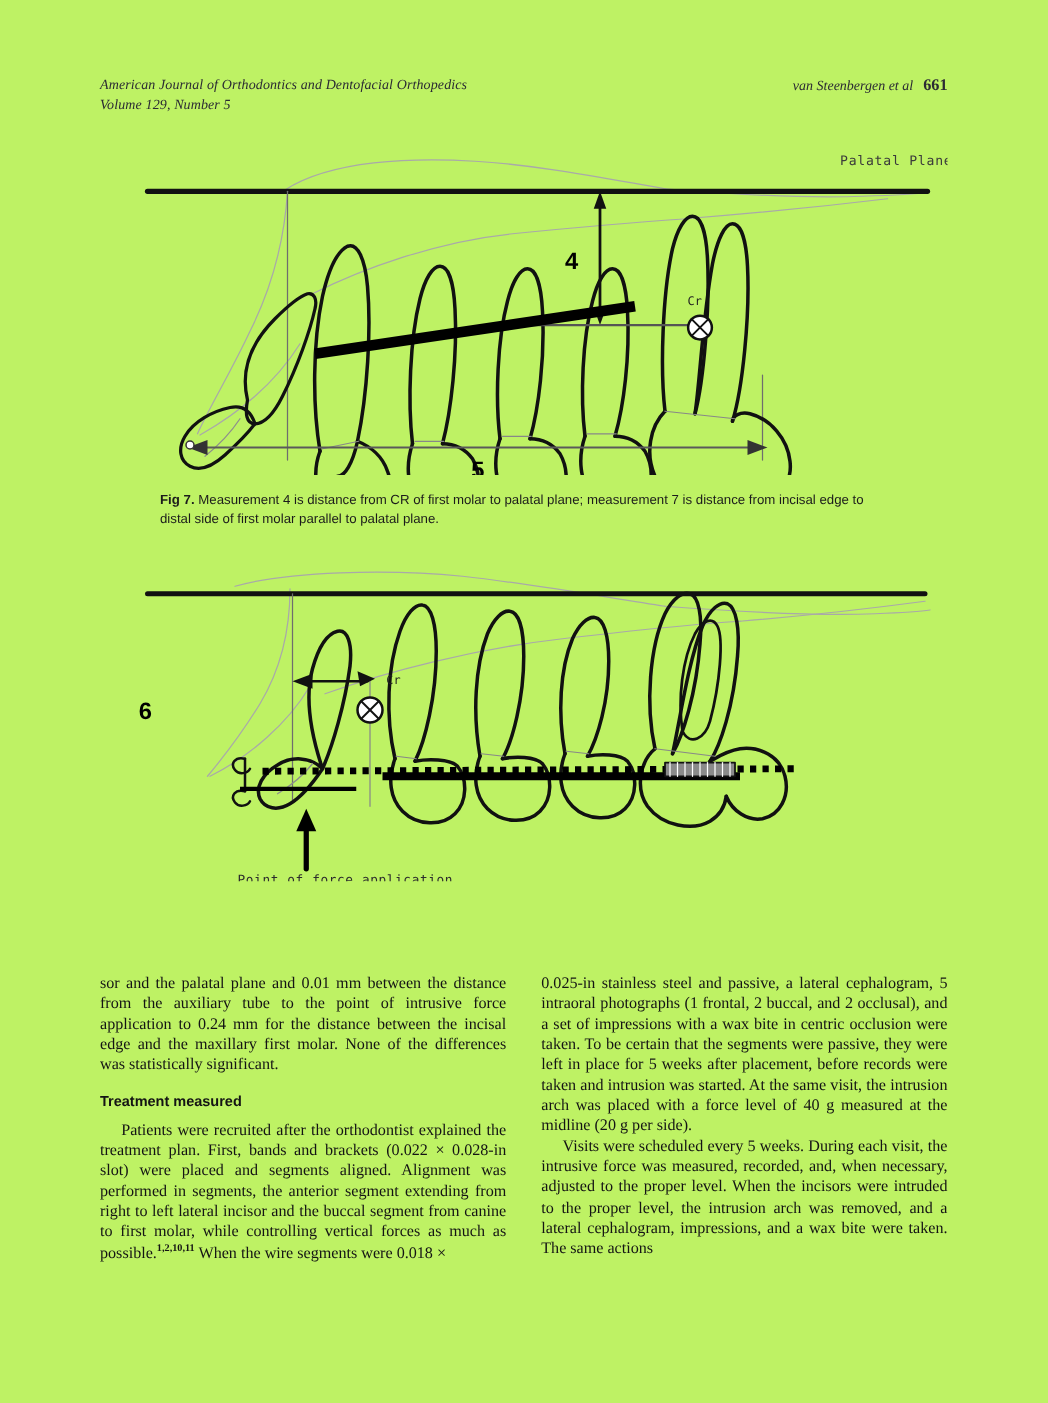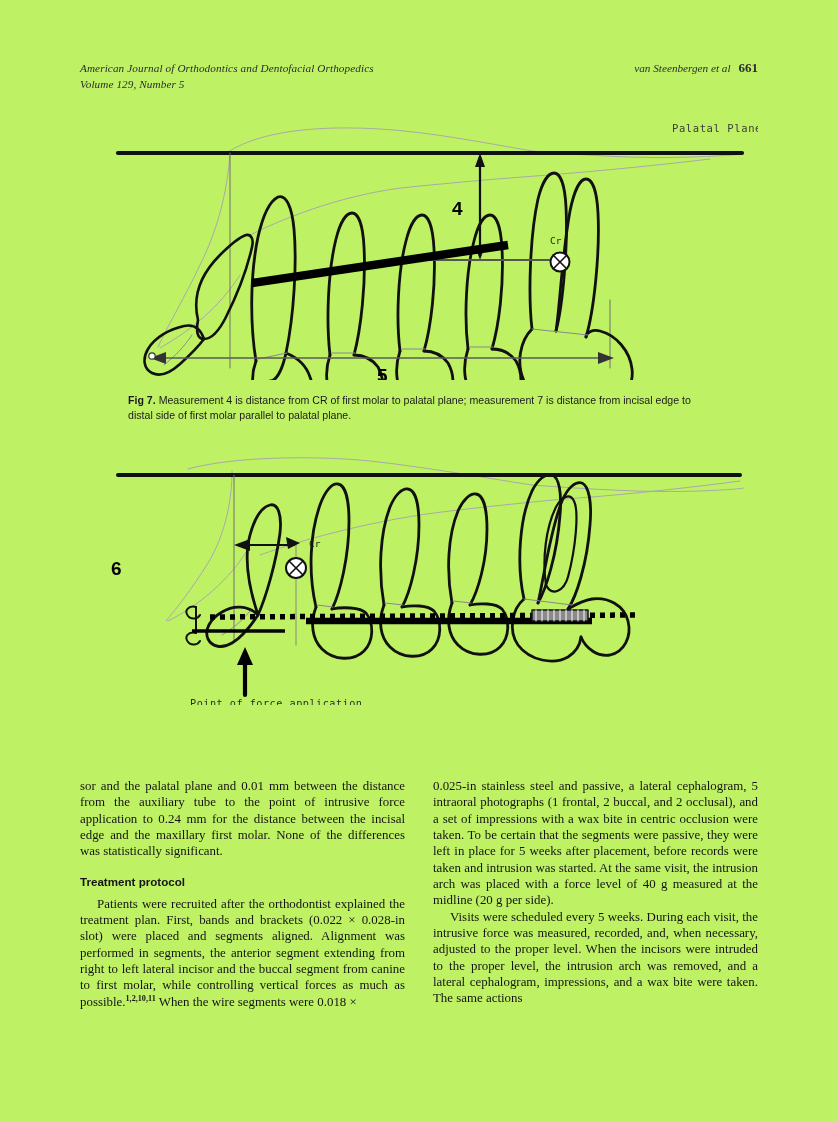--- a/index.html
+++ b/index.html
@@ -335,7 +335,7 @@
 
     <div class="col left">
       <p>sor and the palatal plane and 0.01 mm between the distance from the auxiliary tube to the point of intrusive force application to 0.24 mm for the distance between the incisal edge and the maxillary first molar. None of the differences was statistically significant.</p>
-      <h3 class="subhead">Treatment protocol</h3>
+      <h3 class="subhead">Treatment measured</h3>
       <p class="indent"><span>Patients were recruited after the orthodontist explained the treatment plan. First, bands and brackets (0.022 × 0.028-in slot) were placed and segments aligned. Alignment was performed in segments, the anterior segment extending from right to left lateral incisor and the buccal segment from canine to first molar, while controlling vertical forces as much as possible.</span><sup>1,2,10,11</sup><span> When the wire segments were 0.018 ×</span></p>
     </div>
 

